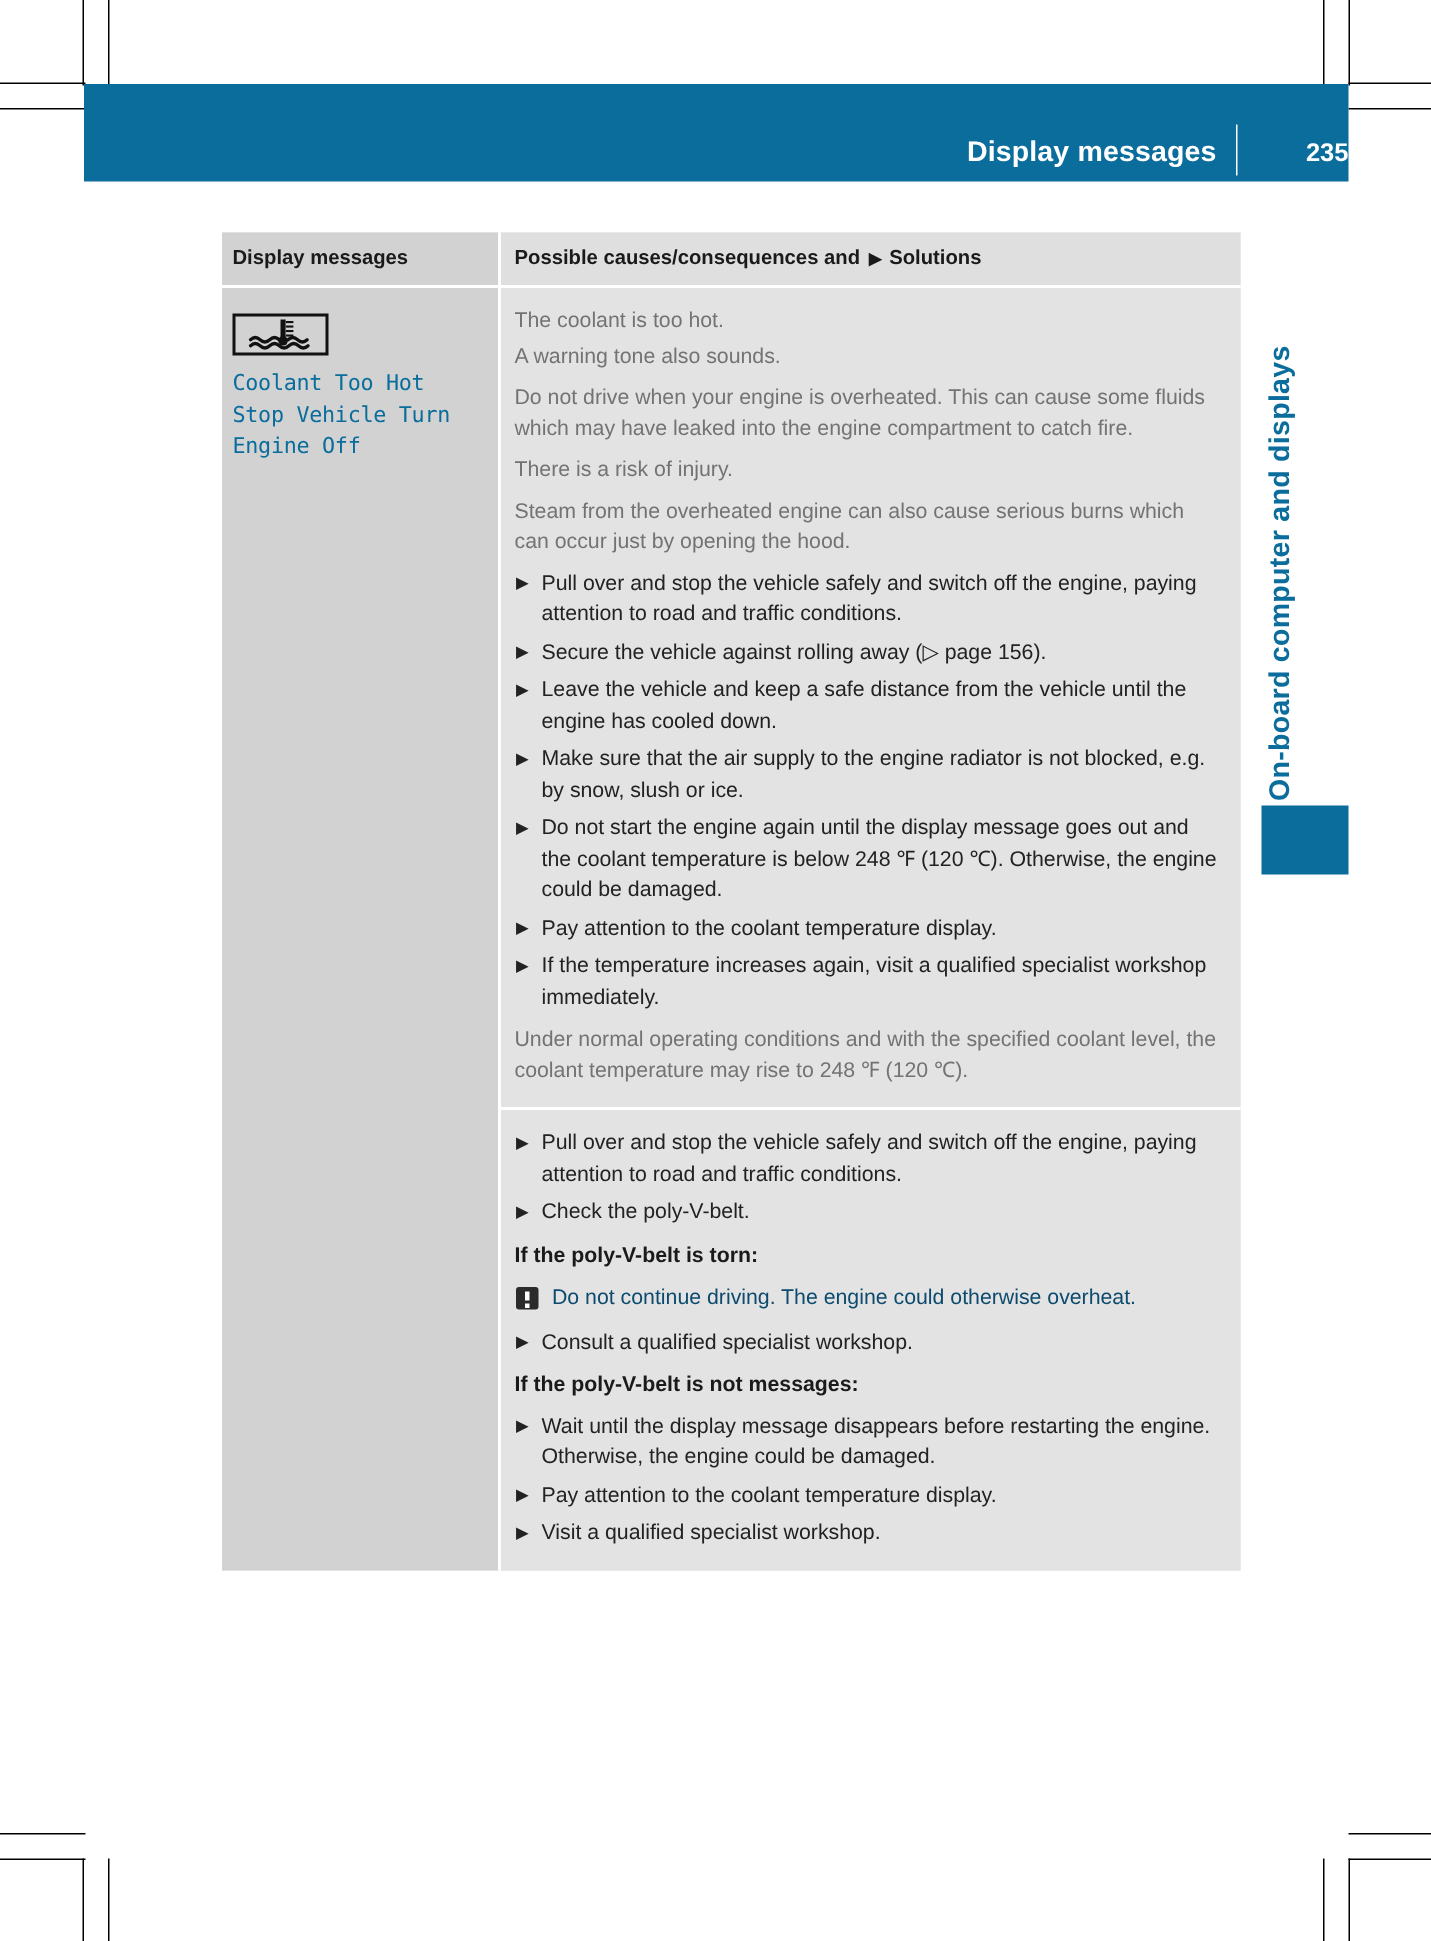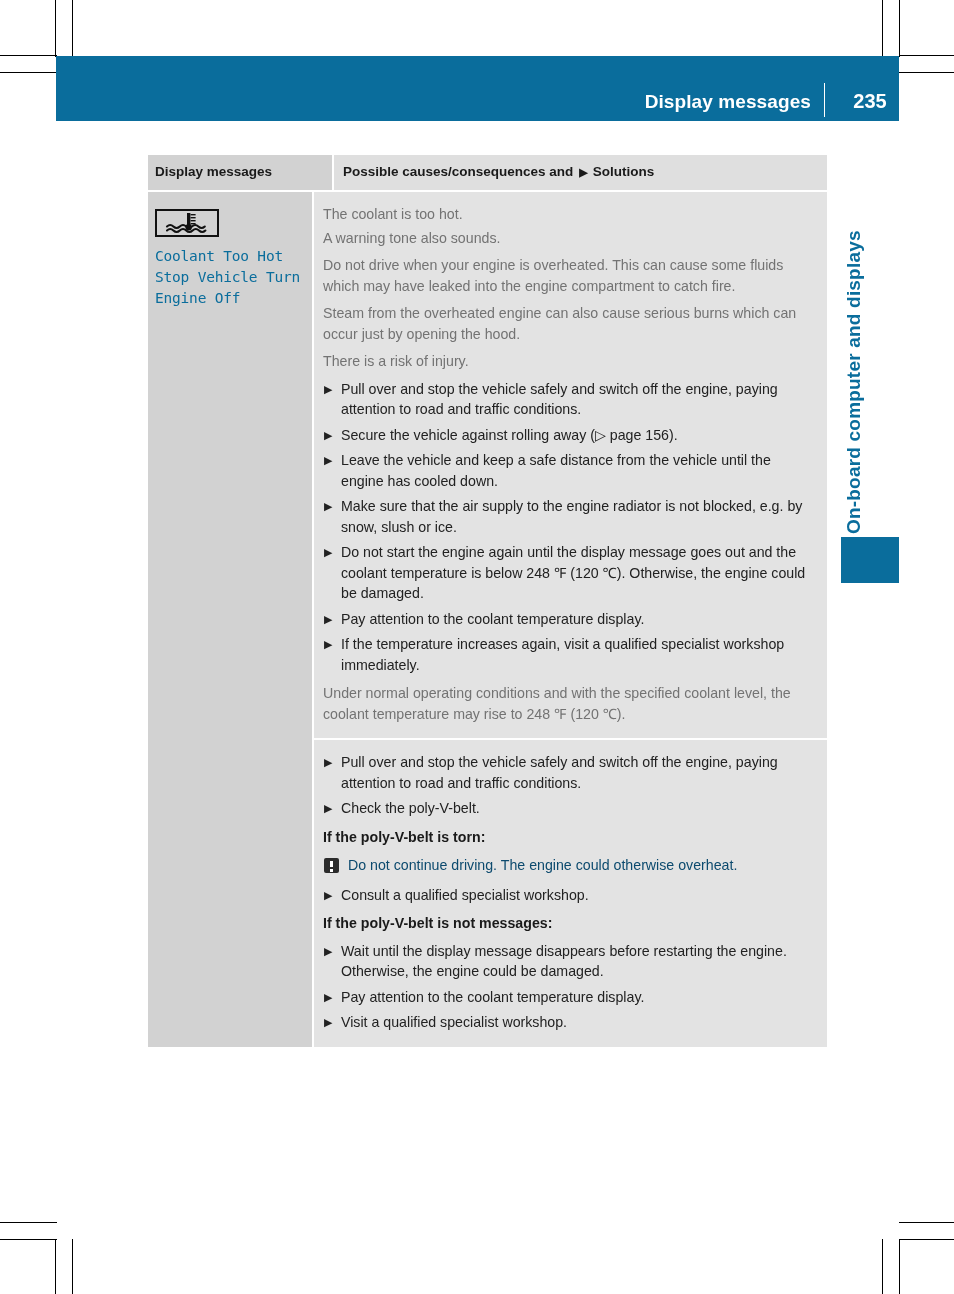--- a/index.html
+++ b/index.html
@@ -57,10 +57,10 @@
   }
   .header-page {
     color: #ffffff;
-    font-size: 20px;
+    font-size: 17px;
     font-weight: bold;
     width: 58px;
-    text-align: center;
+    text-align: right;
     padding-left: 16px;
   }
 

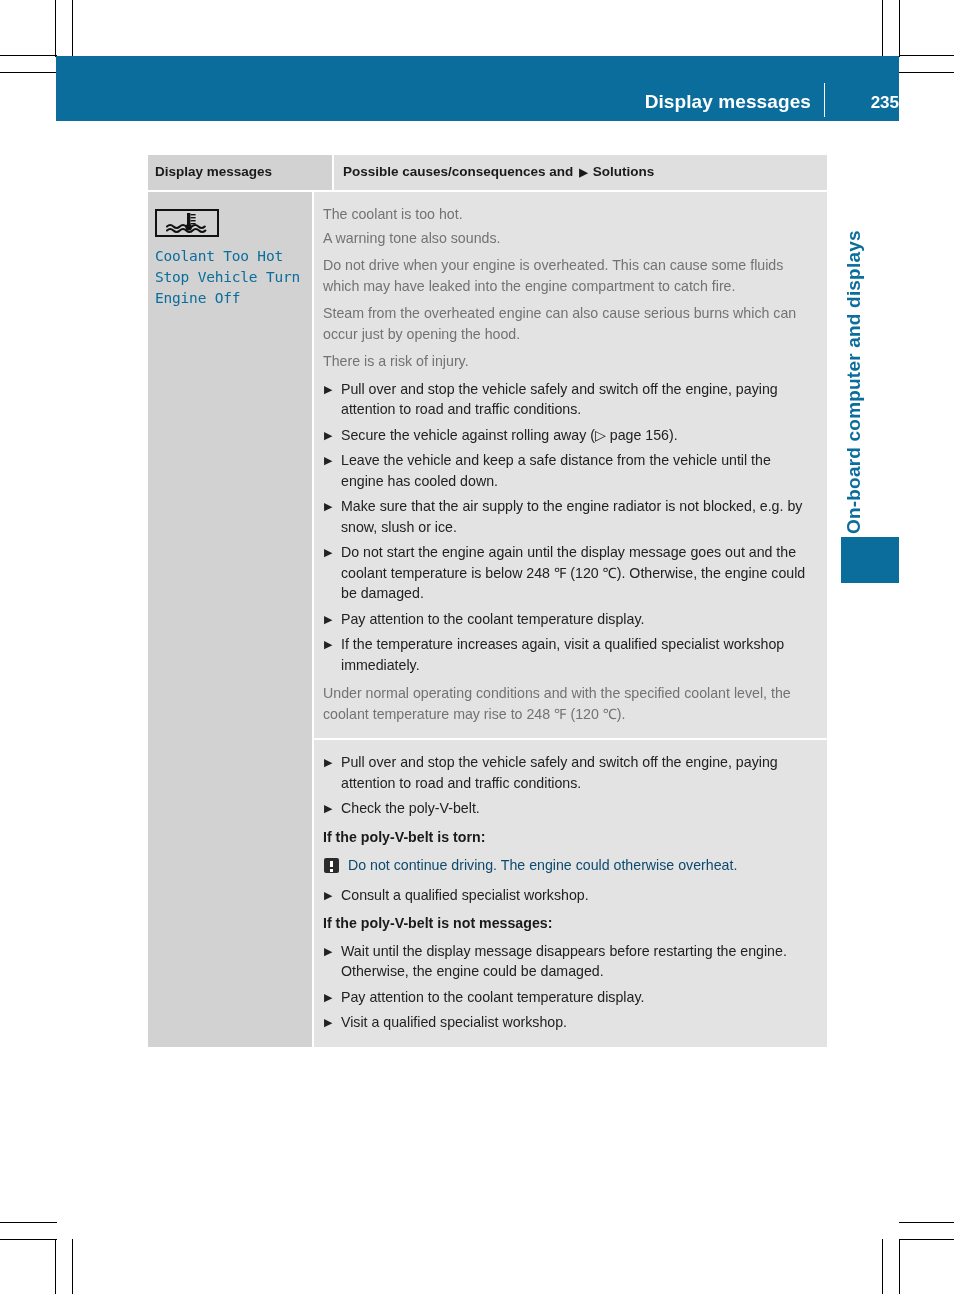--- a/index.html
+++ b/index.html
@@ -135,7 +135,7 @@
     display: flex;
   }
   .col-left {
-    width: 164px;
+    width: 184px;
     background: #d2d2d2;
     box-sizing: border-box;
     padding: 17px 8px 12px 7px;

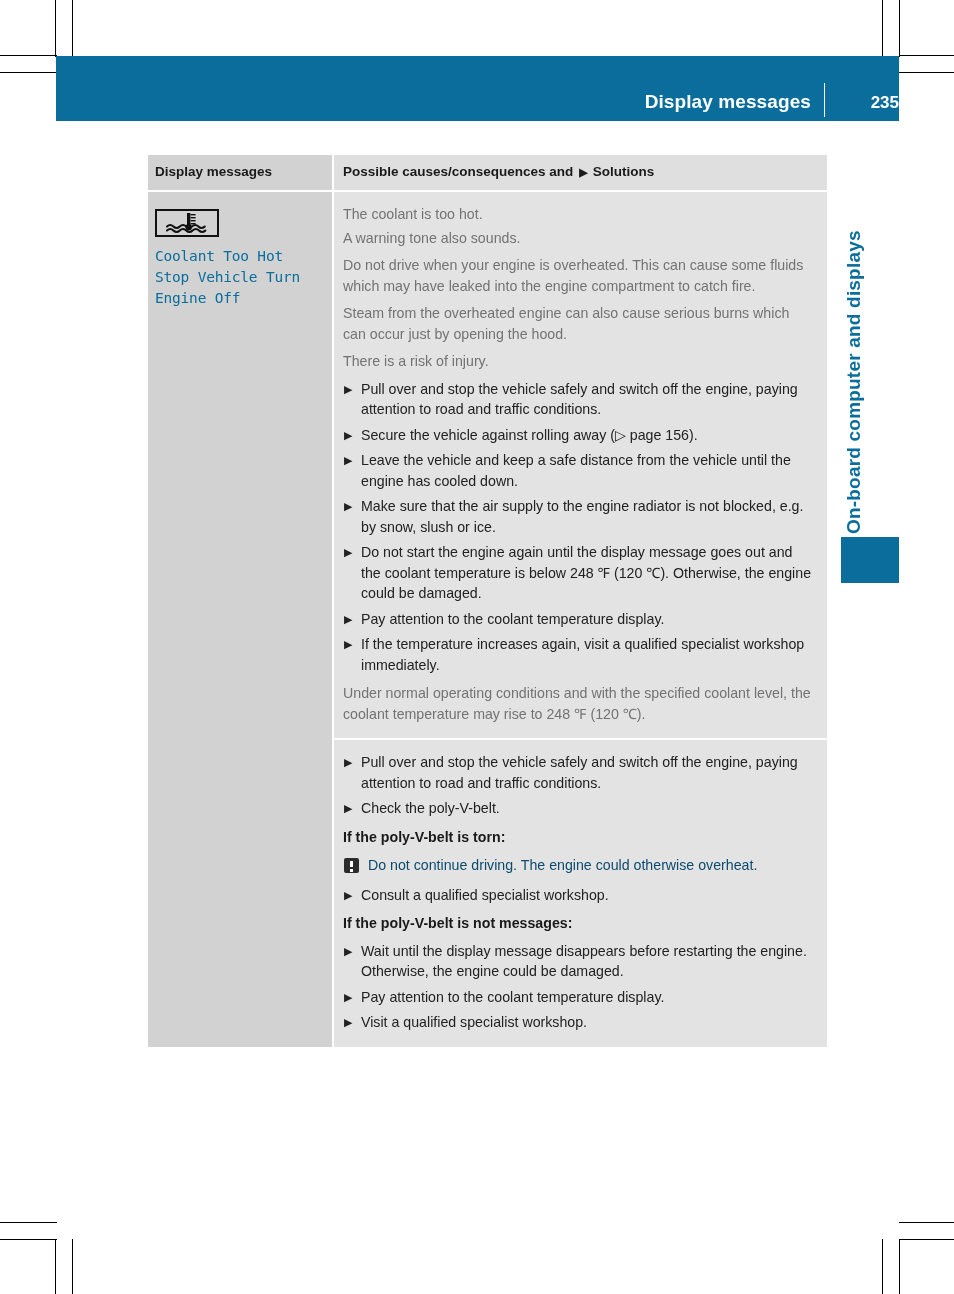--- a/index.html
+++ b/index.html
@@ -345,8 +345,8 @@
 
 
         <p class="p">Do not drive when your engine is overheated. This can cause some fluids which may have leaked into the engine compartment to catch fire.</p>
+        <p class="p">There is a risk of injury.</p>
         <p class="p">Steam from the overheated engine can also cause serious burns which can occur just by opening the hood.</p>
-        <p class="p">There is a risk of injury.</p>
 
         <ul class="steps">
           <li><span class="bullet">▶</span><span>Pull over and stop the vehicle safely and switch off the engine, paying attention to road and traffic conditions.</span></li>

